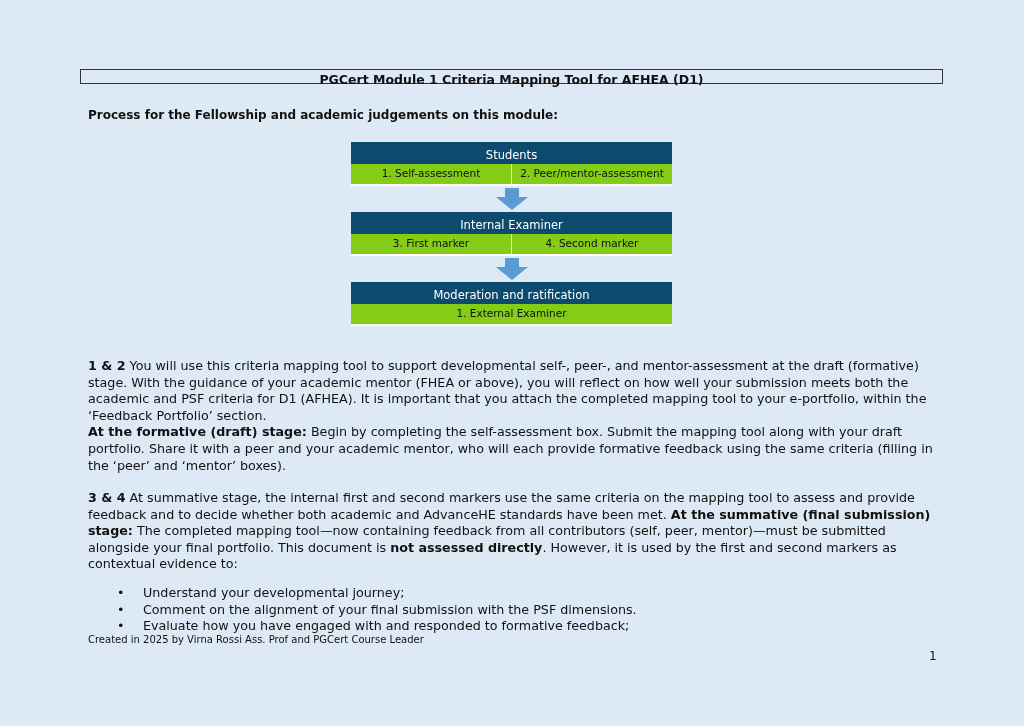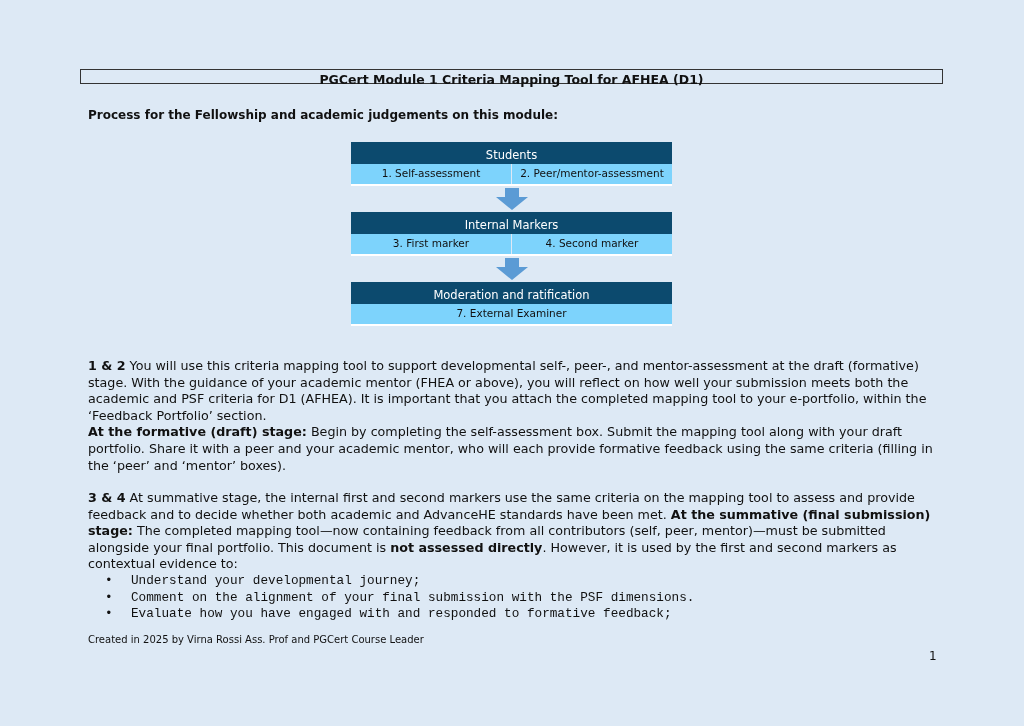--- a/index.html
+++ b/index.html
@@ -24,7 +24,7 @@
     background:#0c4a6e; color:#fff; text-align:center;
     font-size:11.5px; height:22px; line-height:26px;
   }
-  .stage-row { display:flex; height:20px; background:#7dd3fc; border-bottom:2px solid #fff; }
+  .stage-row { display:flex; height:20px; background:#84cc16; border-bottom:2px solid #fff; }
   .stage-cell {
     flex:1; text-align:center; font-size:10.5px; line-height:19px; color:#111;
   }

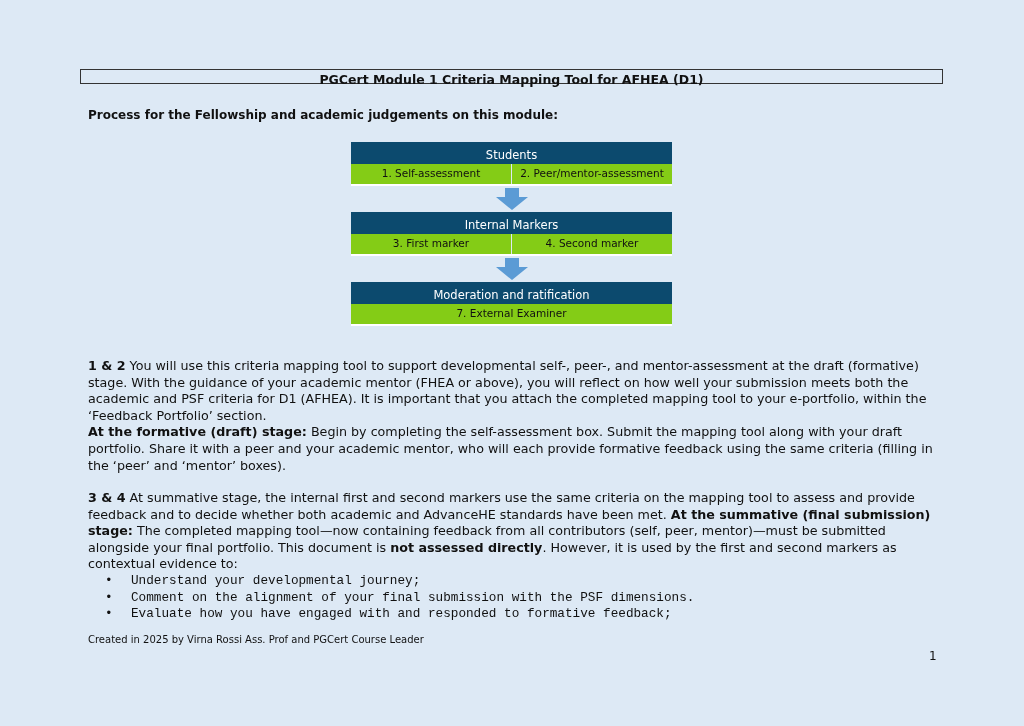--- a/index.html
+++ b/index.html
@@ -71,7 +71,7 @@
     </svg>
   </div>
   <div class="stage">
-    <div class="stage-head">Internal Markers</div>
+    <div class="stage-head">Internal Examiner</div>
     <div class="stage-row">
       <div class="stage-cell">3. First marker</div>
       <div class="stage-cell">4. Second marker</div>

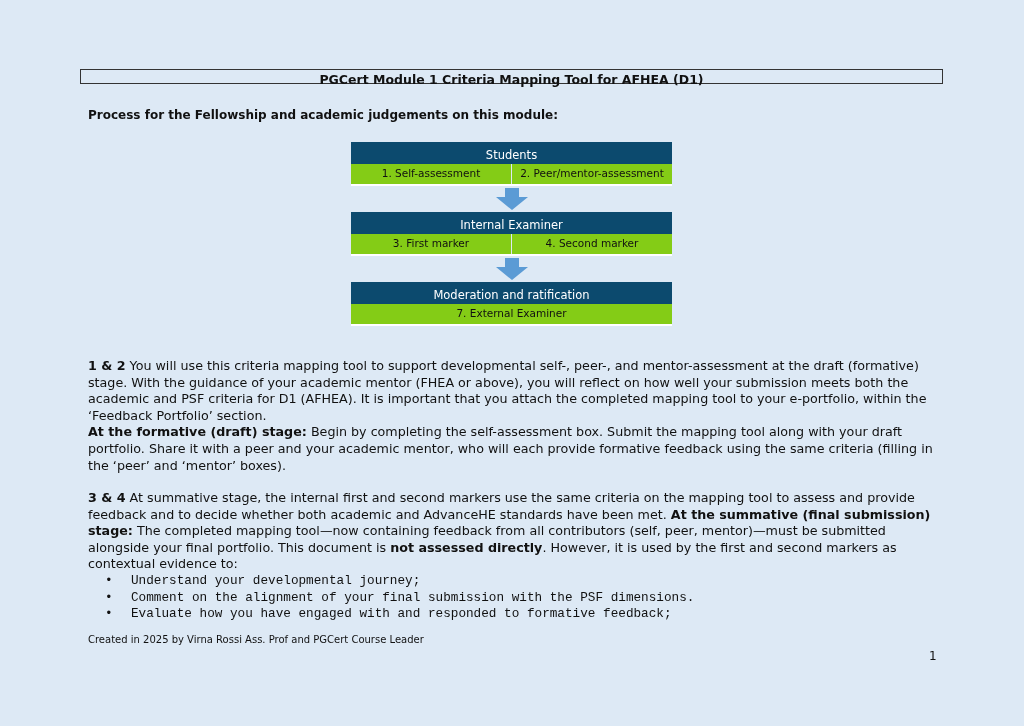--- a/index.html
+++ b/index.html
@@ -85,7 +85,7 @@
   <div class="stage">
     <div class="stage-head">Moderation and ratification</div>
     <div class="stage-row">
-      <div class="stage-cell">7. External Examiner</div>
+      <div class="stage-cell">1. External Examiner</div>
     </div>
   </div>
 </div>

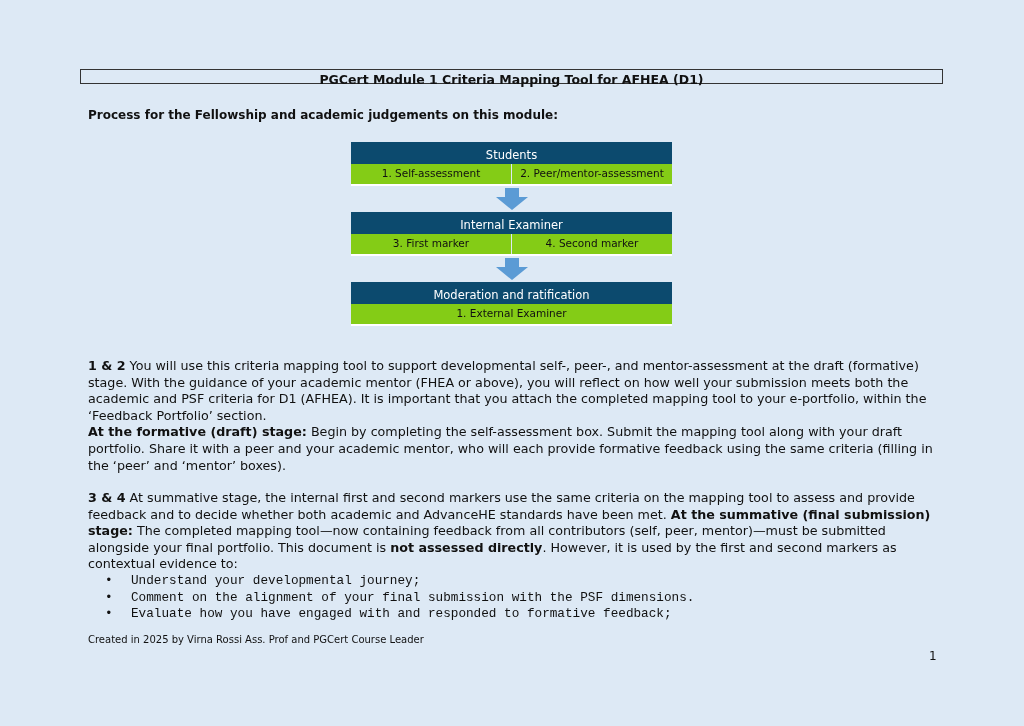--- a/index.html
+++ b/index.html
@@ -38,7 +38,7 @@
   }
   .p1 { top:358px; }
   .p2 { top:490px; }
-  .body-text ul { margin:0; padding-left:43px; list-style:none;font-family:Liberation Mono, monospace; }
+  .body-text ul { margin:12px; padding-left:43px; list-style:none; }
   .body-text li { position:relative; }
   .body-text li::before {
     content:"\2022"; position:absolute; left:-26px;

